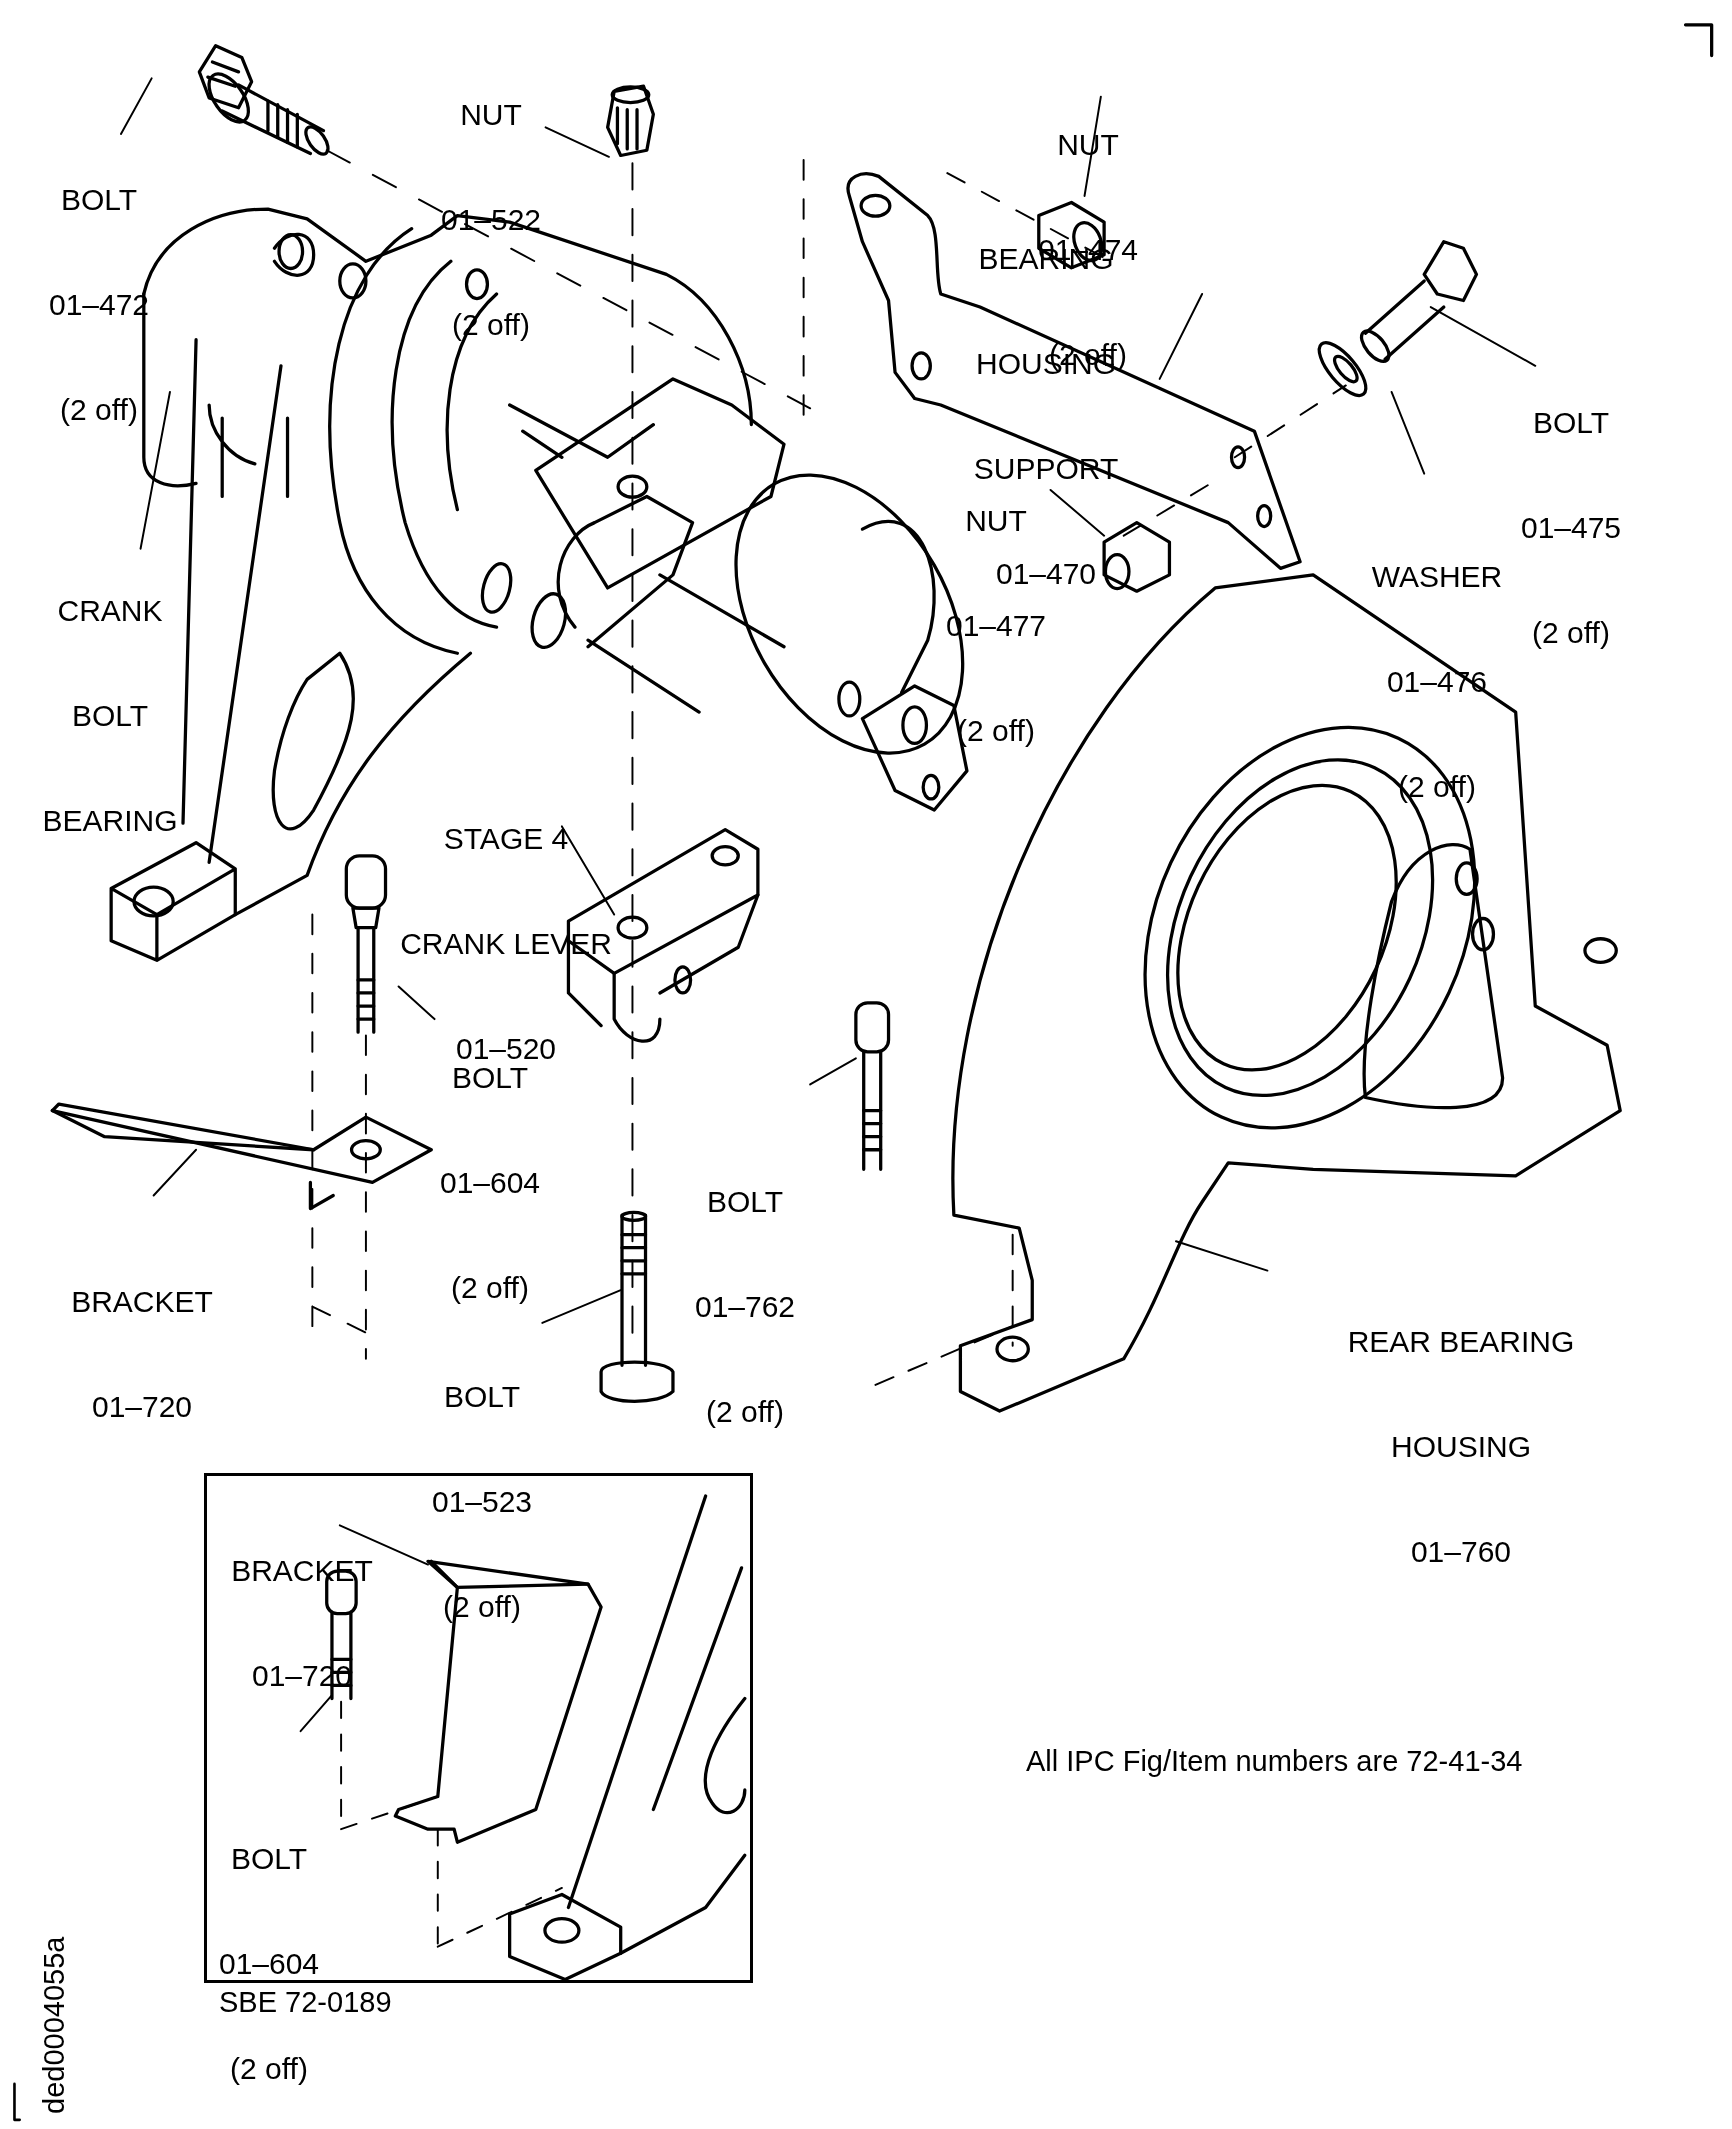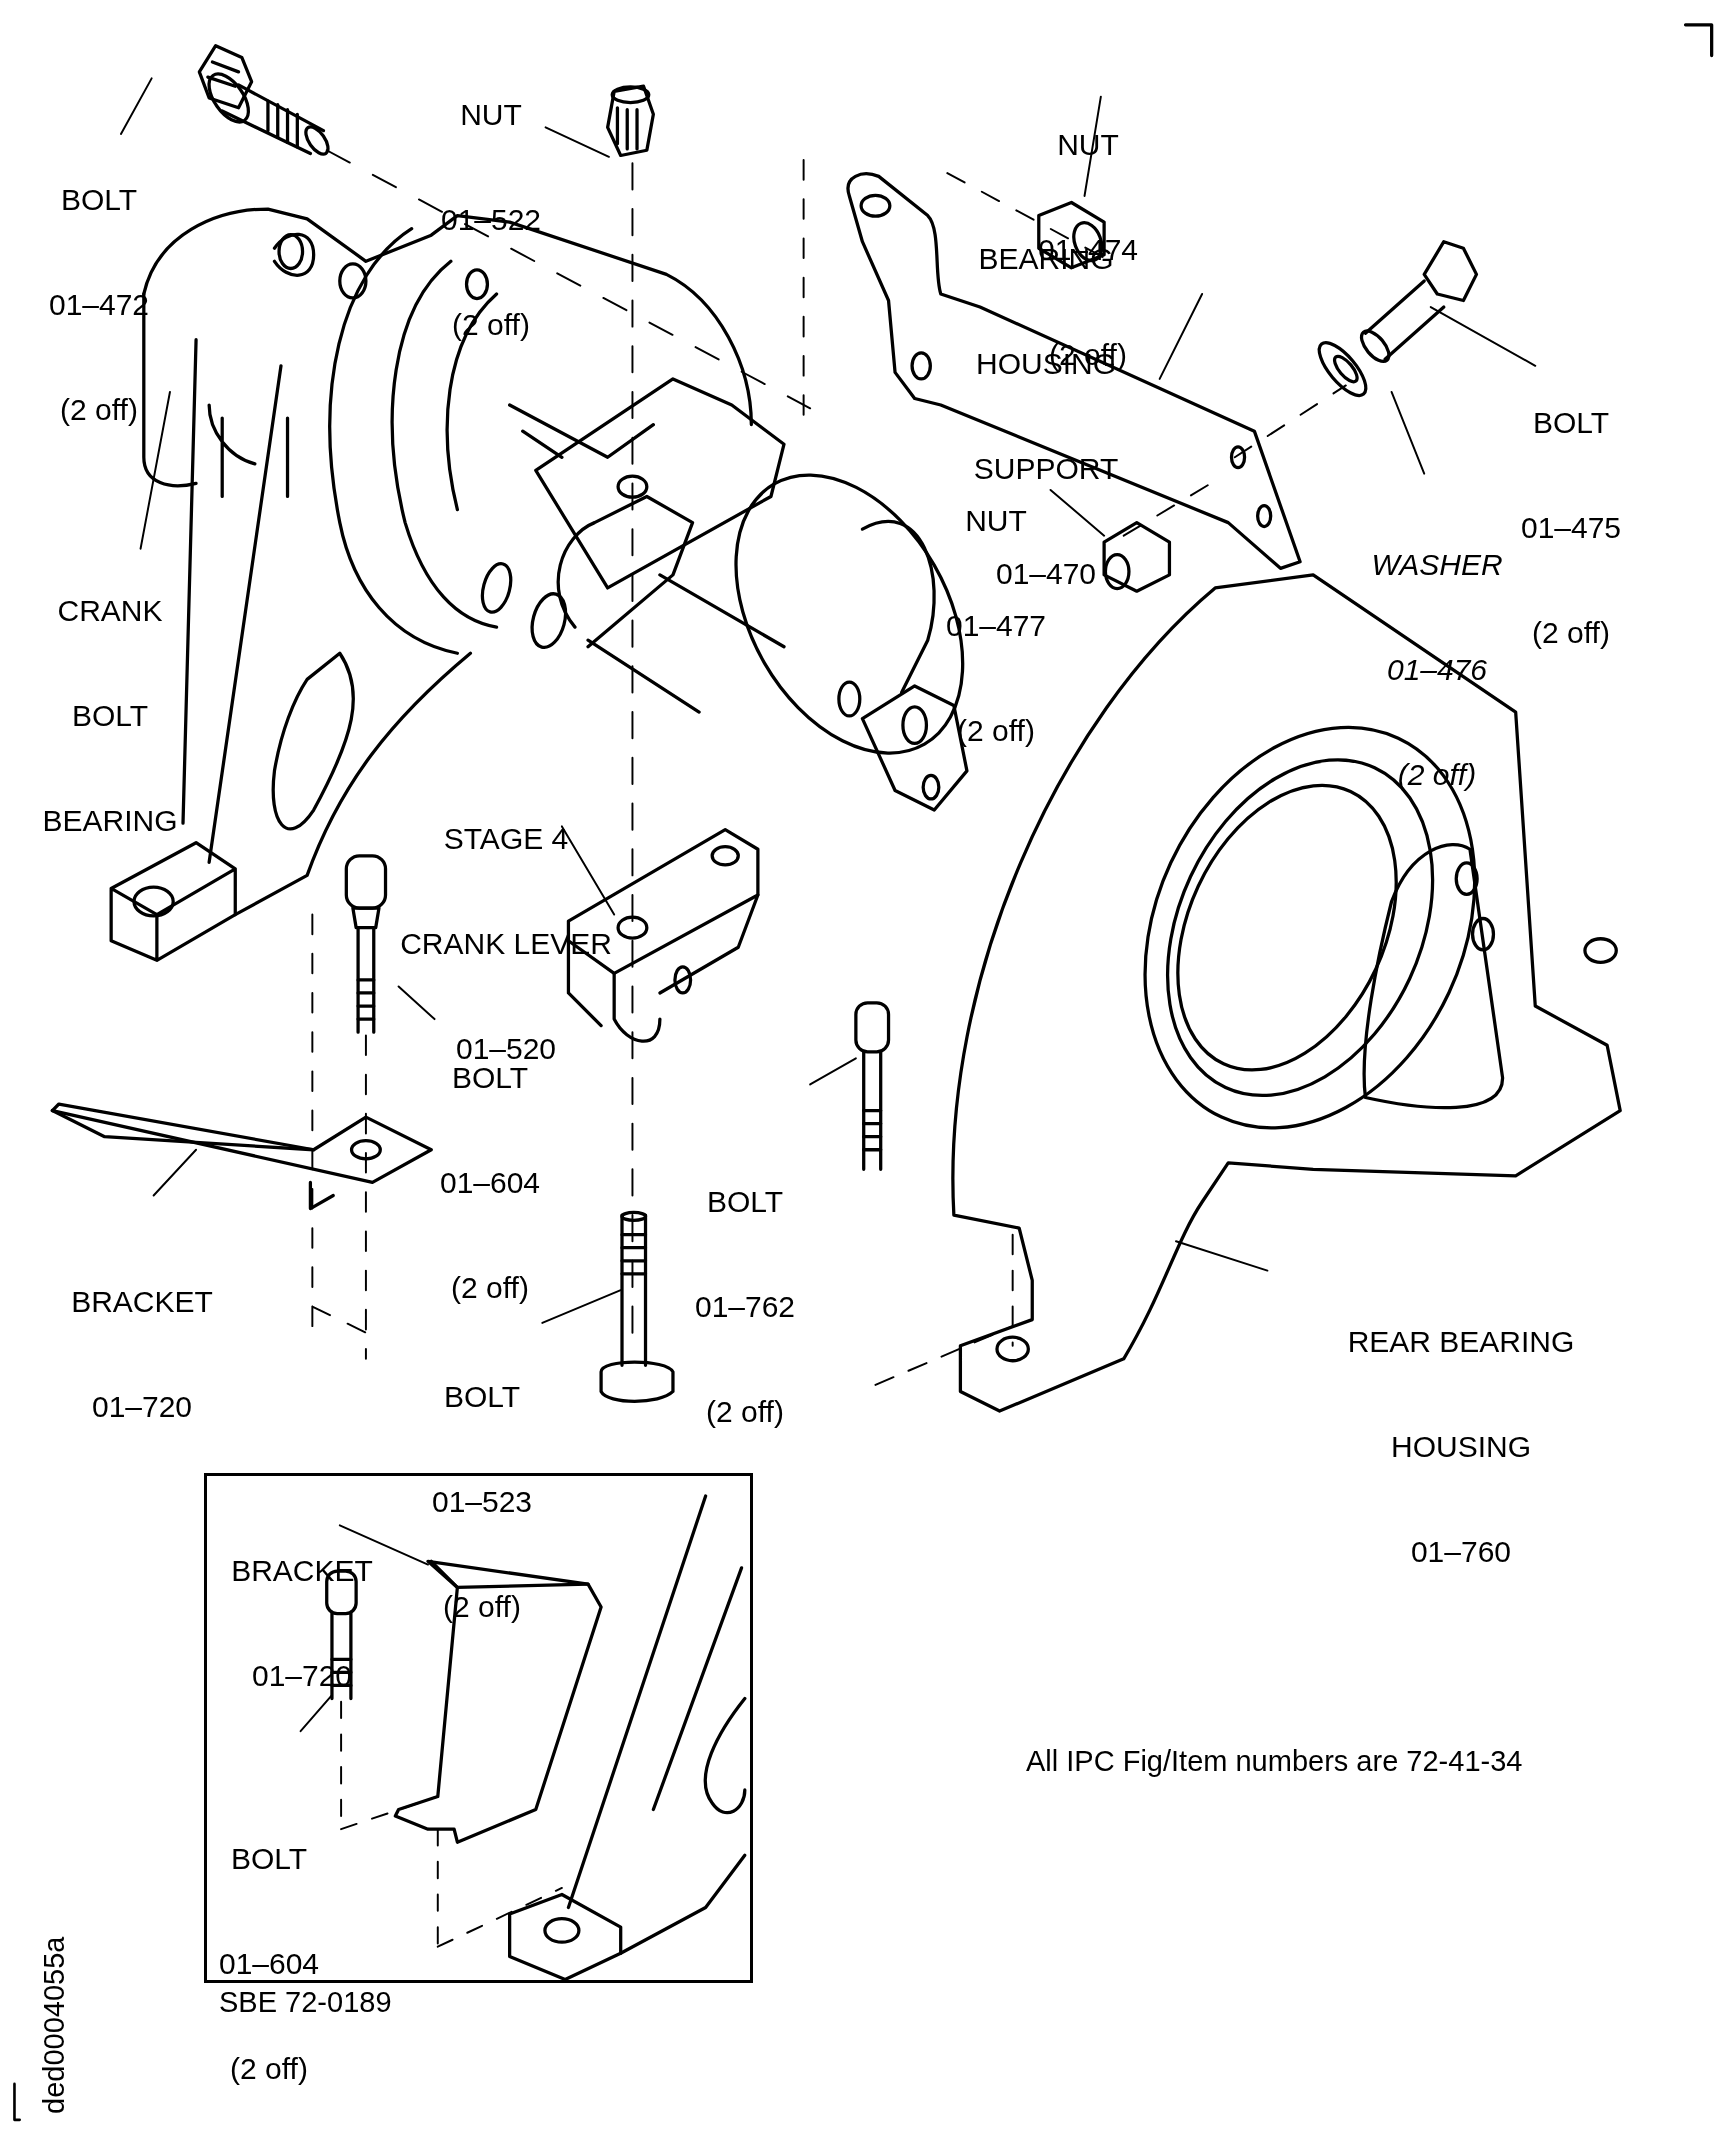--- a/index.html
+++ b/index.html
@@ -219,7 +219,7 @@
   <span>01–477</span>
   <span>(2 off)</span>
 </div>
-<div class="lbl" style="left:1437px; top:477px;font-style:italic;">
+<div class="lbl" style="left:1437px; top:489px;">
   <span>WASHER</span>
   <span>01–476</span>
   <span>(2 off)</span>

